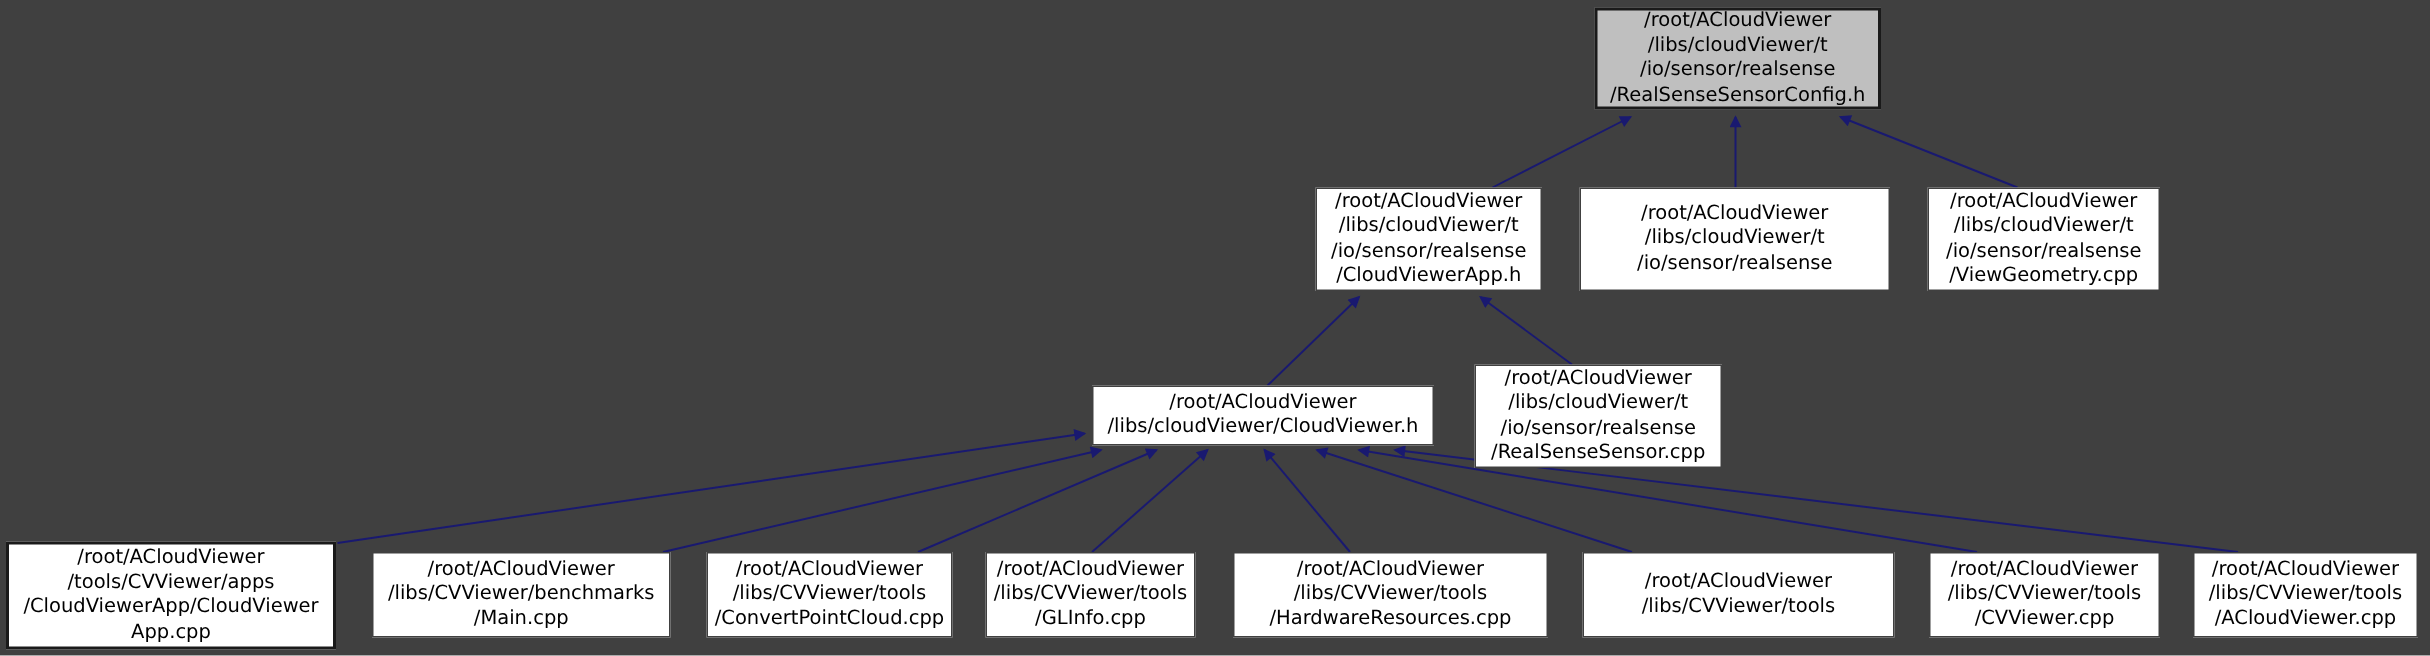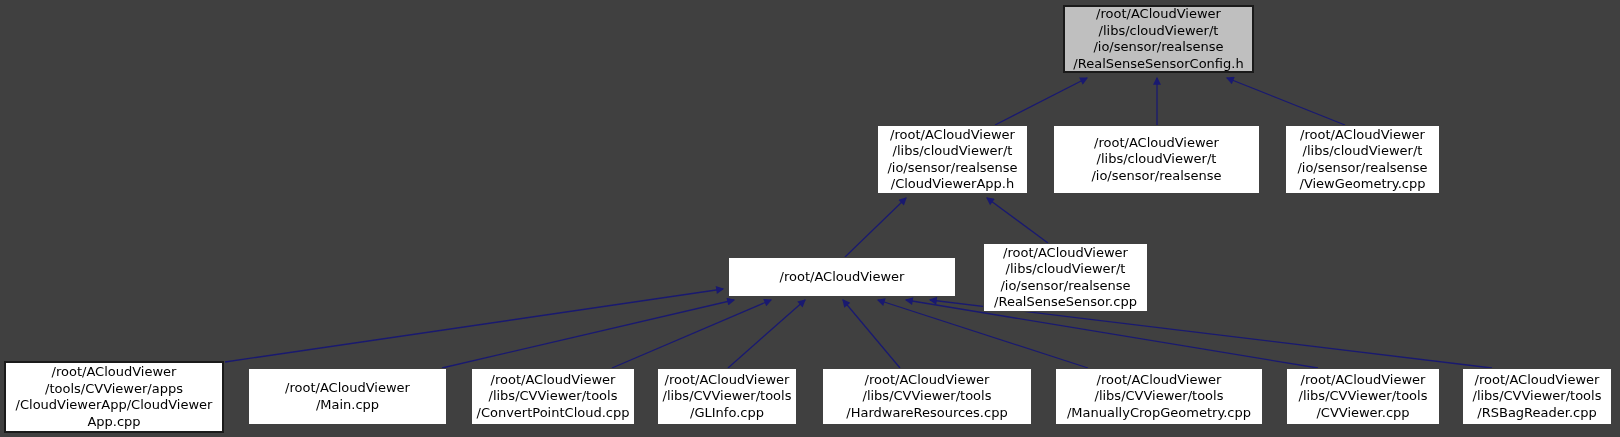--- a/index.html
+++ b/index.html
@@ -105,6 +105,7 @@
 
   <div class="node" style="left:728px; top:257px; width:228px; height:40px;">
     <span>/root/ACloudViewer</span>
+    <span>/libs/cloudViewer/CloudViewer.h</span>
   </div>
 
   <div class="node" style="left:983px; top:243px; width:165px; height:69px;">

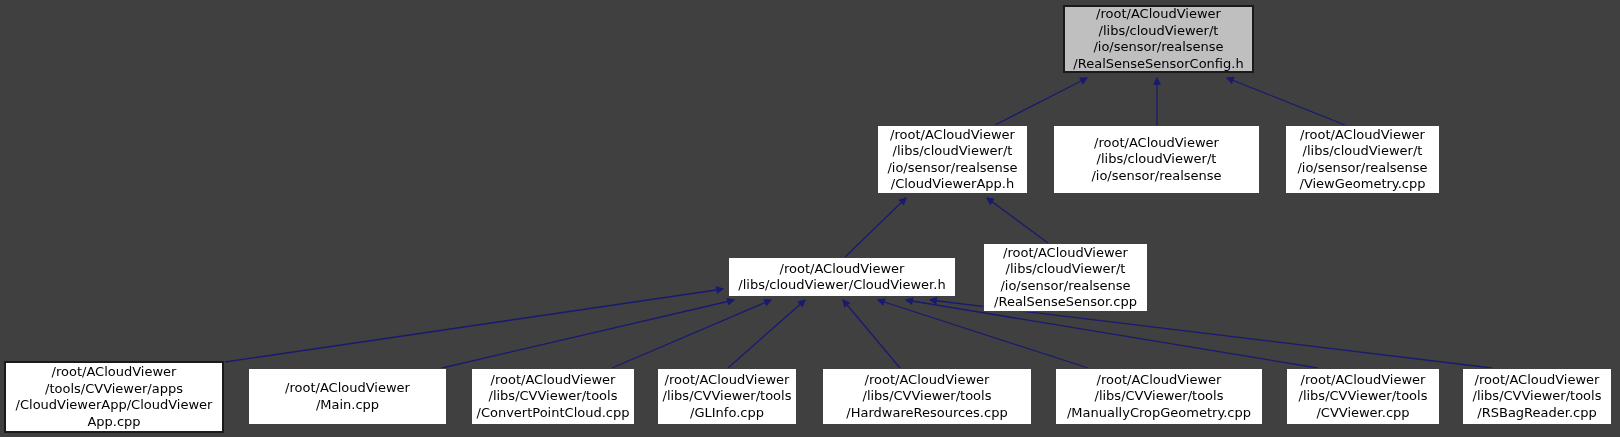--- a/index.html
+++ b/index.html
@@ -124,6 +124,7 @@
 
   <div class="node" style="left:248px; top:368px; width:199px; height:57px;">
     <span>/root/ACloudViewer</span>
+    <span>/libs/CVViewer/benchmarks</span>
     <span>/Main.cpp</span>
   </div>
 

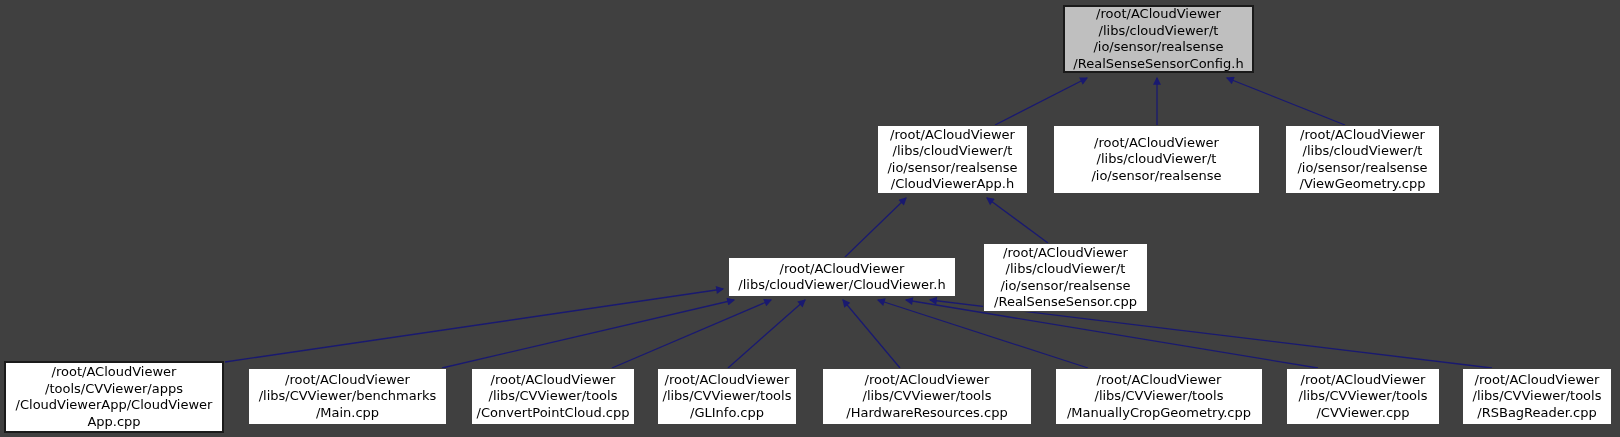--- a/index.html
+++ b/index.html
@@ -149,7 +149,6 @@
   <div class="node" style="left:1055px; top:368px; width:208px; height:57px;">
     <span>/root/ACloudViewer</span>
     <span>/libs/CVViewer/tools</span>
-    <span>/ManuallyCropGeometry.cpp</span>
   </div>
 
   <div class="node" style="left:1286px; top:368px; width:154px; height:57px;">

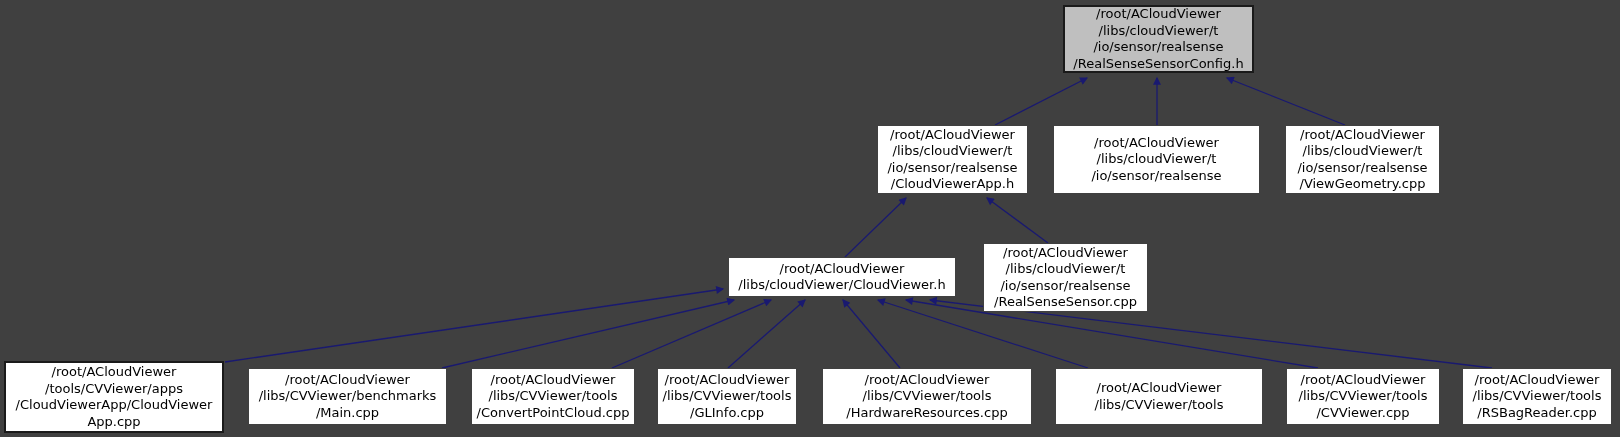--- a/index.html
+++ b/index.html
@@ -160,7 +160,7 @@
   <div class="node" style="left:1462px; top:368px; width:150px; height:57px;">
     <span>/root/ACloudViewer</span>
     <span>/libs/CVViewer/tools</span>
-    <span>/RSBagReader.cpp</span>
+    <span>/ACloudViewer.cpp</span>
   </div>
 
 </div>

